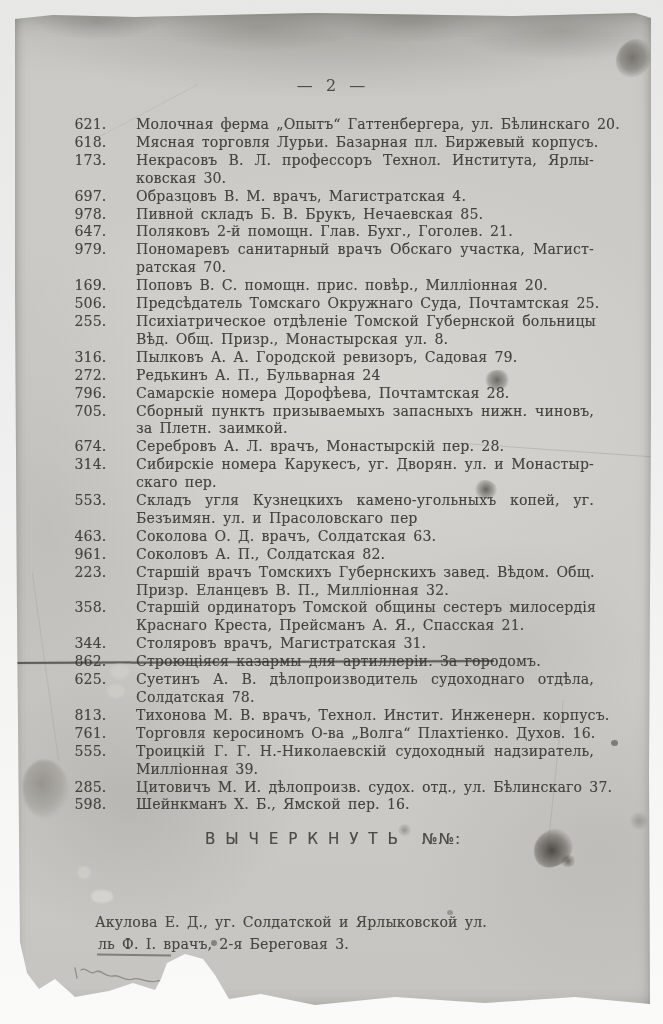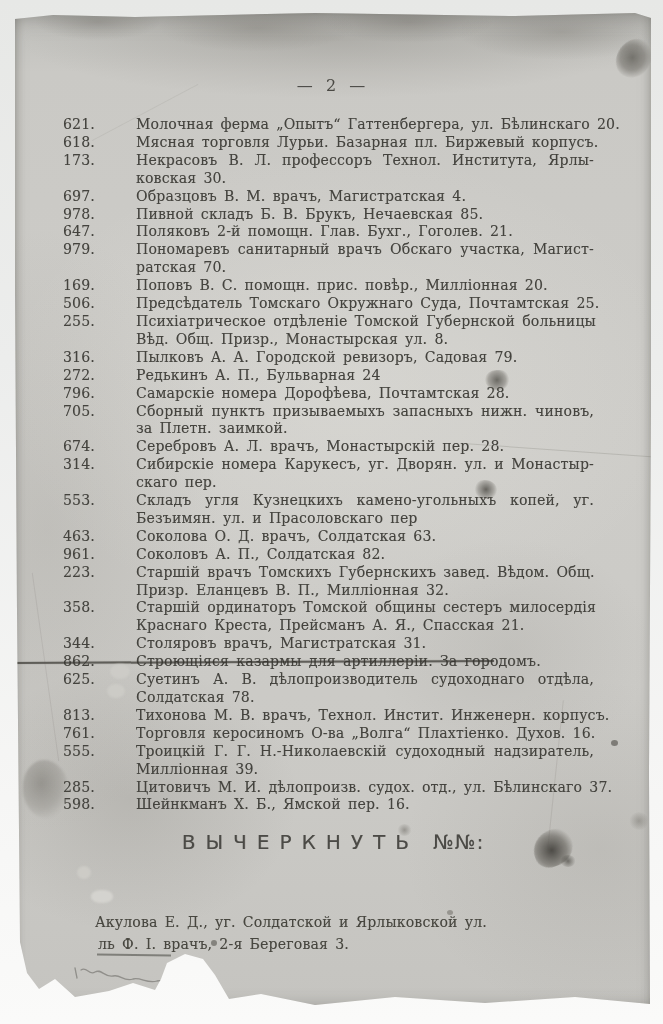--- a/index.html
+++ b/index.html
@@ -47,7 +47,7 @@
     color:#44433e;text-shadow:.3px .3px .5px rgba(70,68,62,.35);
   }
   .entry{display:flex;position:relative;}
-  .entry .num{width:55px;text-align:left;flex:none;}
+  .entry .num{width:55px;text-align:center;flex:none;}
   .entry .txt{margin-left:18px;width:458px;flex:none;}
   .ln{white-space:nowrap;}
   .ln.j{text-align:justify;text-align-last:justify;}

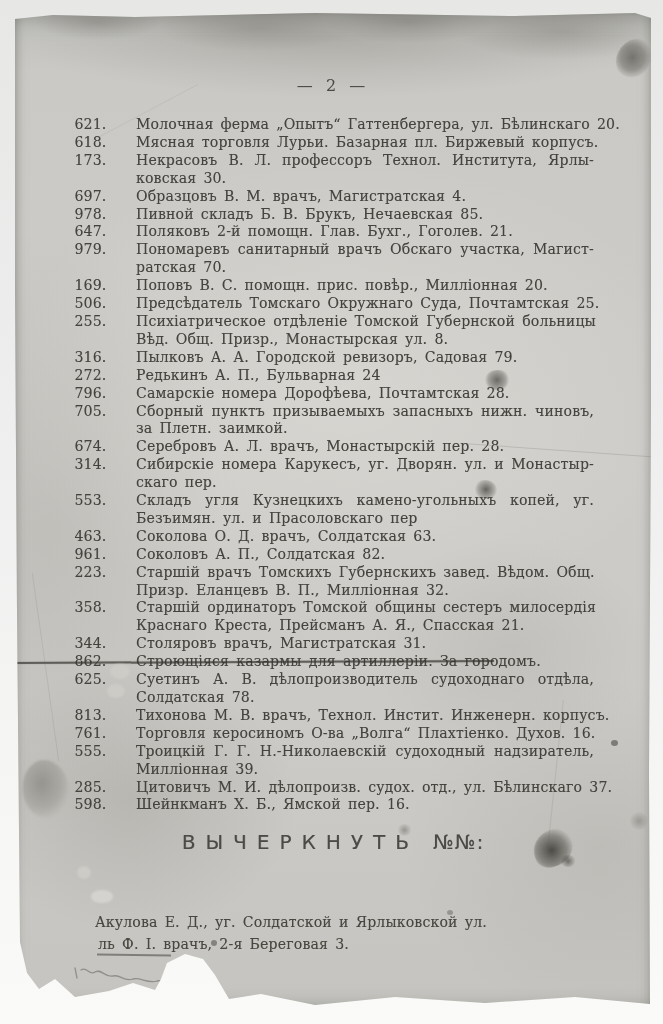--- a/index.html
+++ b/index.html
@@ -59,7 +59,7 @@
   .strike-heading{
     position:absolute;left:0;top:818px;width:100%;text-align:center;
     font-family:"DejaVu Sans","Liberation Sans",sans-serif;
-    font-size:20px;color:#4b4a46;text-shadow:.4px .4px .6px rgba(70,68,62,.4);
+    font-size:15px;color:#4b4a46;text-shadow:.4px .4px .6px rgba(70,68,62,.4);
   }
   .strike-heading .h1{letter-spacing:10px;}
   .strike-heading .h2{letter-spacing:1px;margin-left:14px;}

